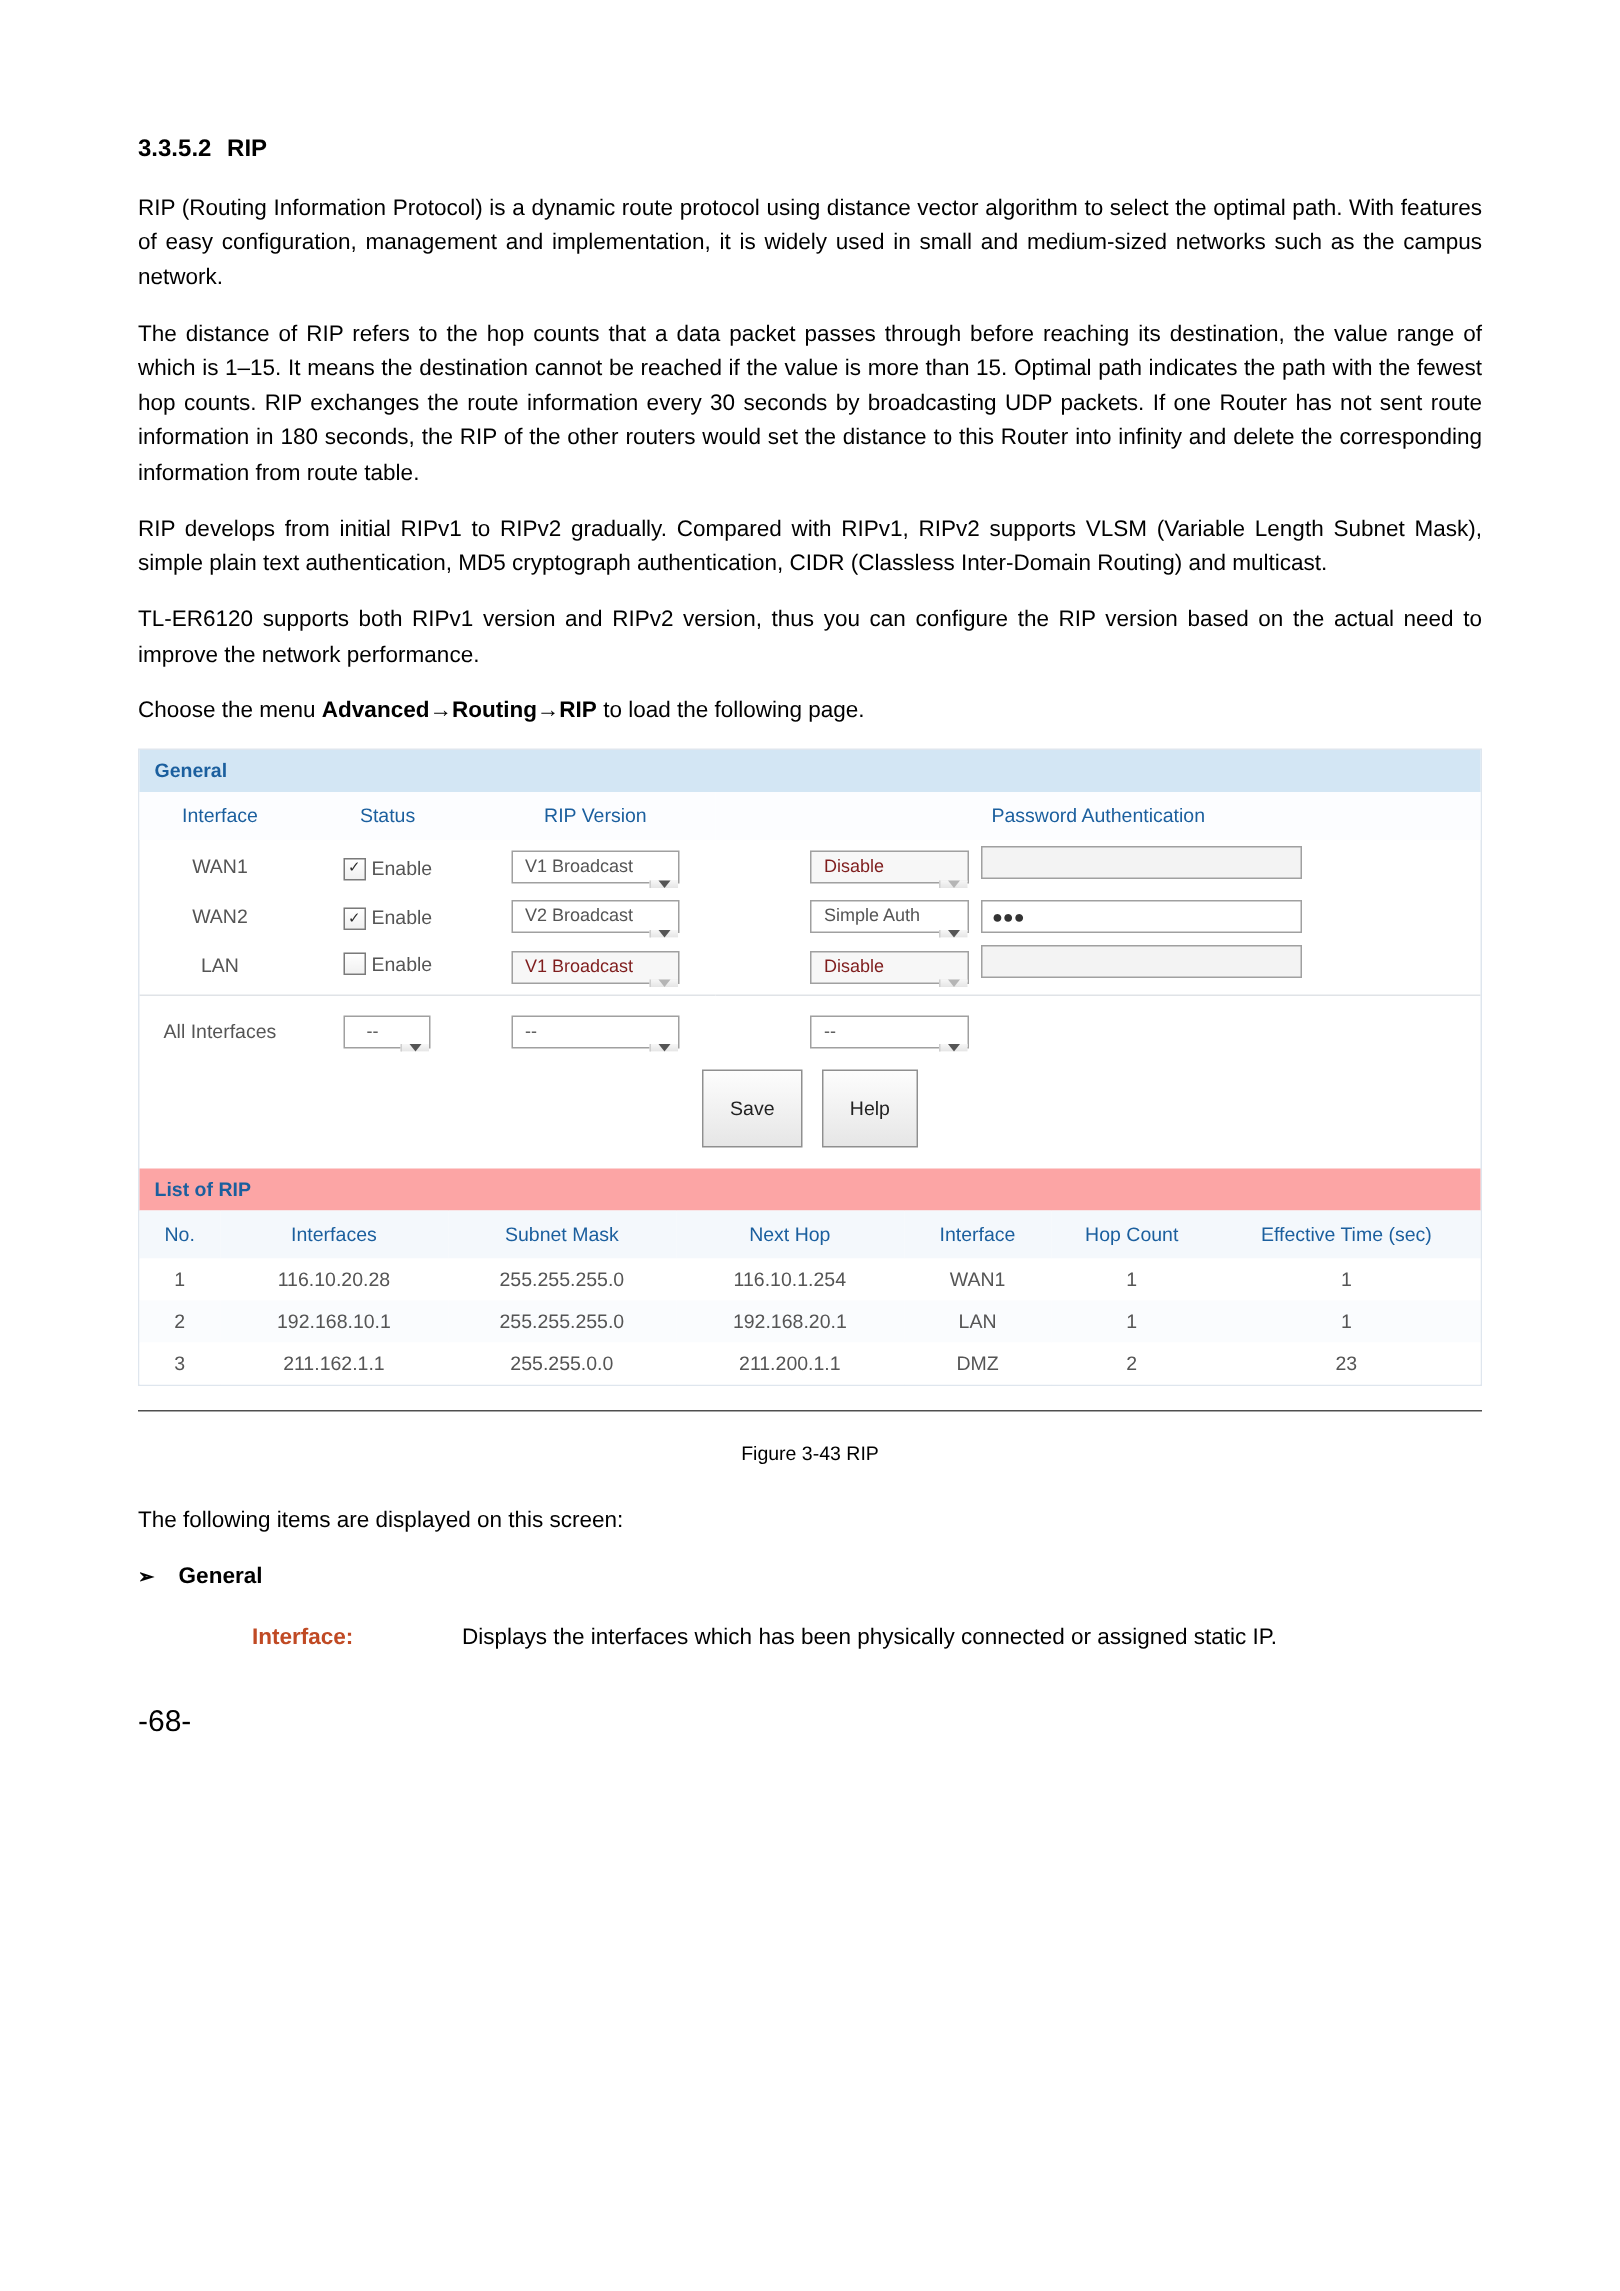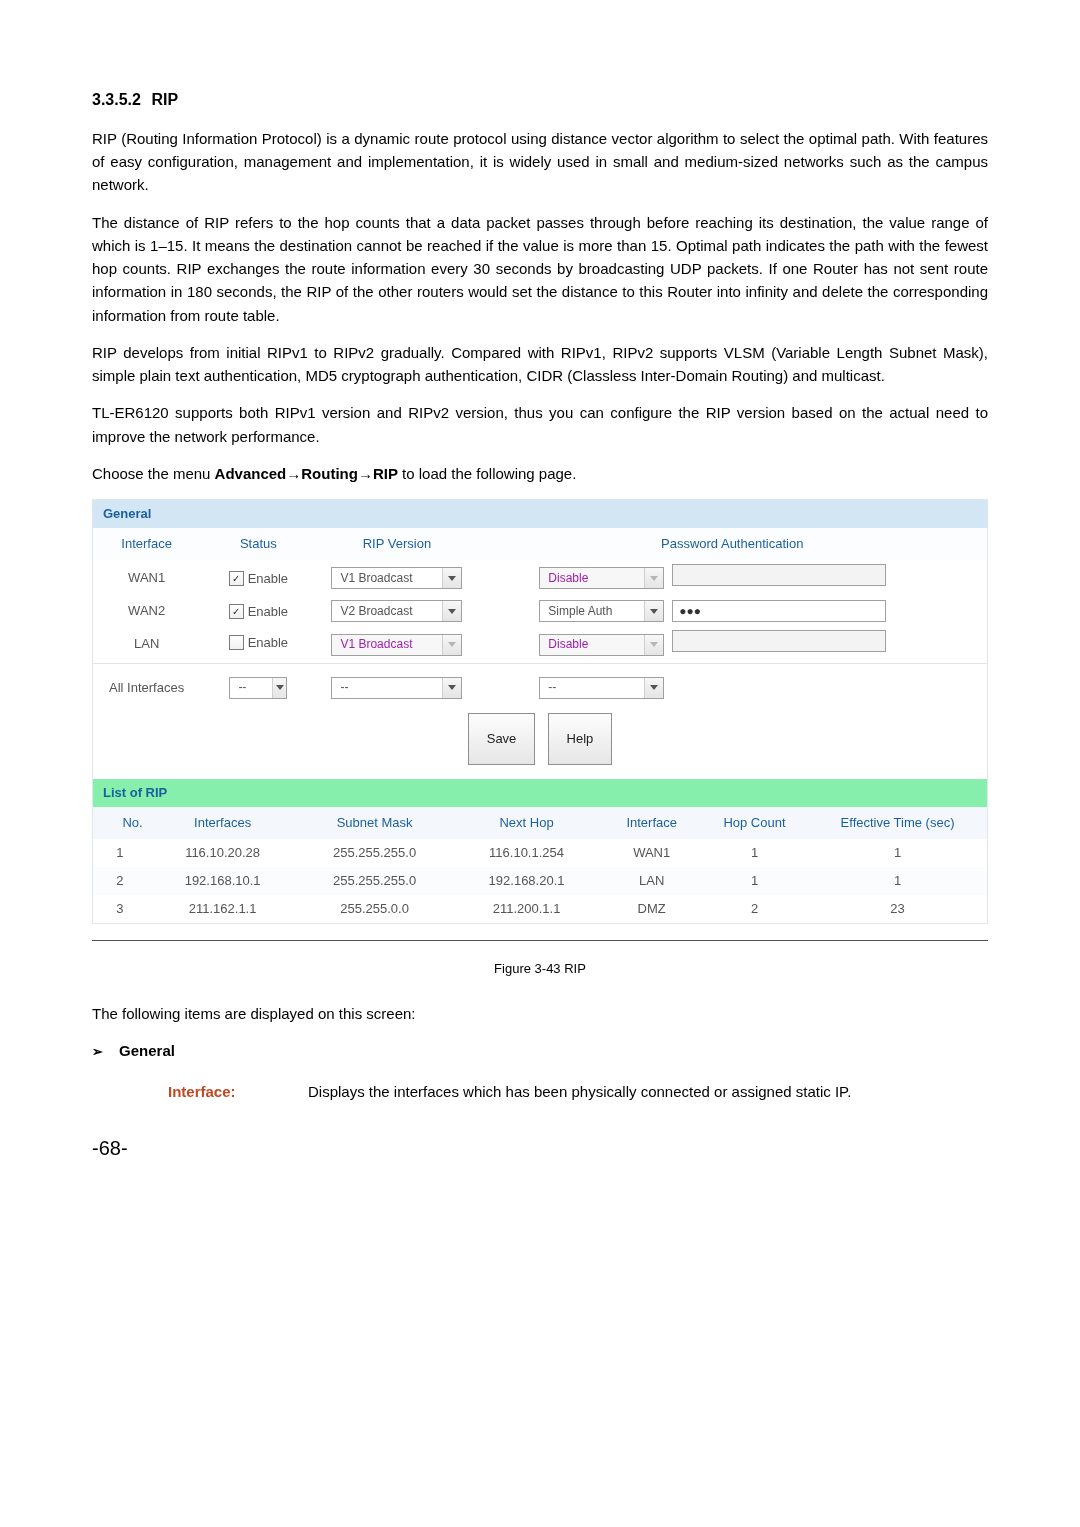--- a/index.html
+++ b/index.html
@@ -53,10 +53,10 @@
       font-size: 10px; color: #2b2b2b;
     }
     .sel {
-      display: inline-flex; align-items: center;
+      display: inline-flex; align-items: flex-end;
       border: 1px solid #a0a0a0;
       background: #fff;
-      height: 20px; font-size: 12px; color: #555;
+      height: 20px; font-size: 12px; color: #555; flex-direction: column;
     }
     .sel.disabled { color: #a21caf; background: #f7f7f7; }
     .sel .val { padding: 0 8px; text-align: left; }

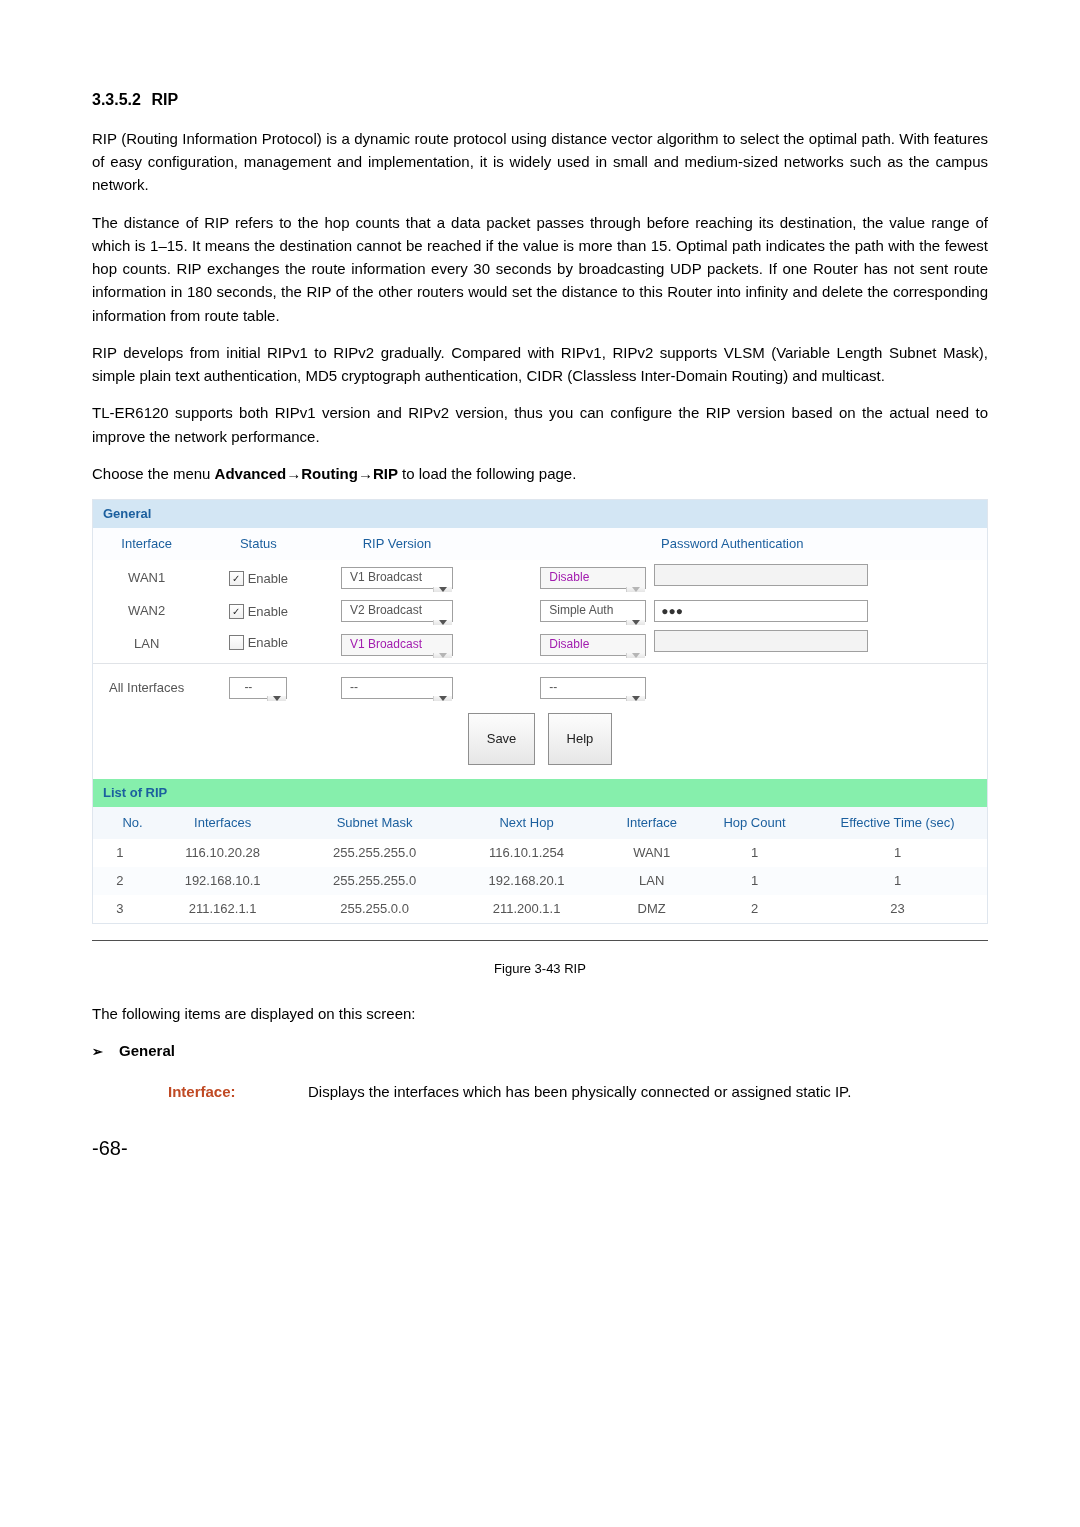--- a/index.html
+++ b/index.html
@@ -58,7 +58,7 @@
       background: #fff;
       height: 20px; font-size: 12px; color: #555; flex-direction: column;
     }
-    .sel.disabled { color: #a21caf; background: #f7f7f7; }
+    .sel.disabled { color: #7f1d1d; background: #f7f7f7; }
     .sel .val { padding: 0 8px; text-align: left; }
     .sel .caret {
       width: 18px; height: 100%;

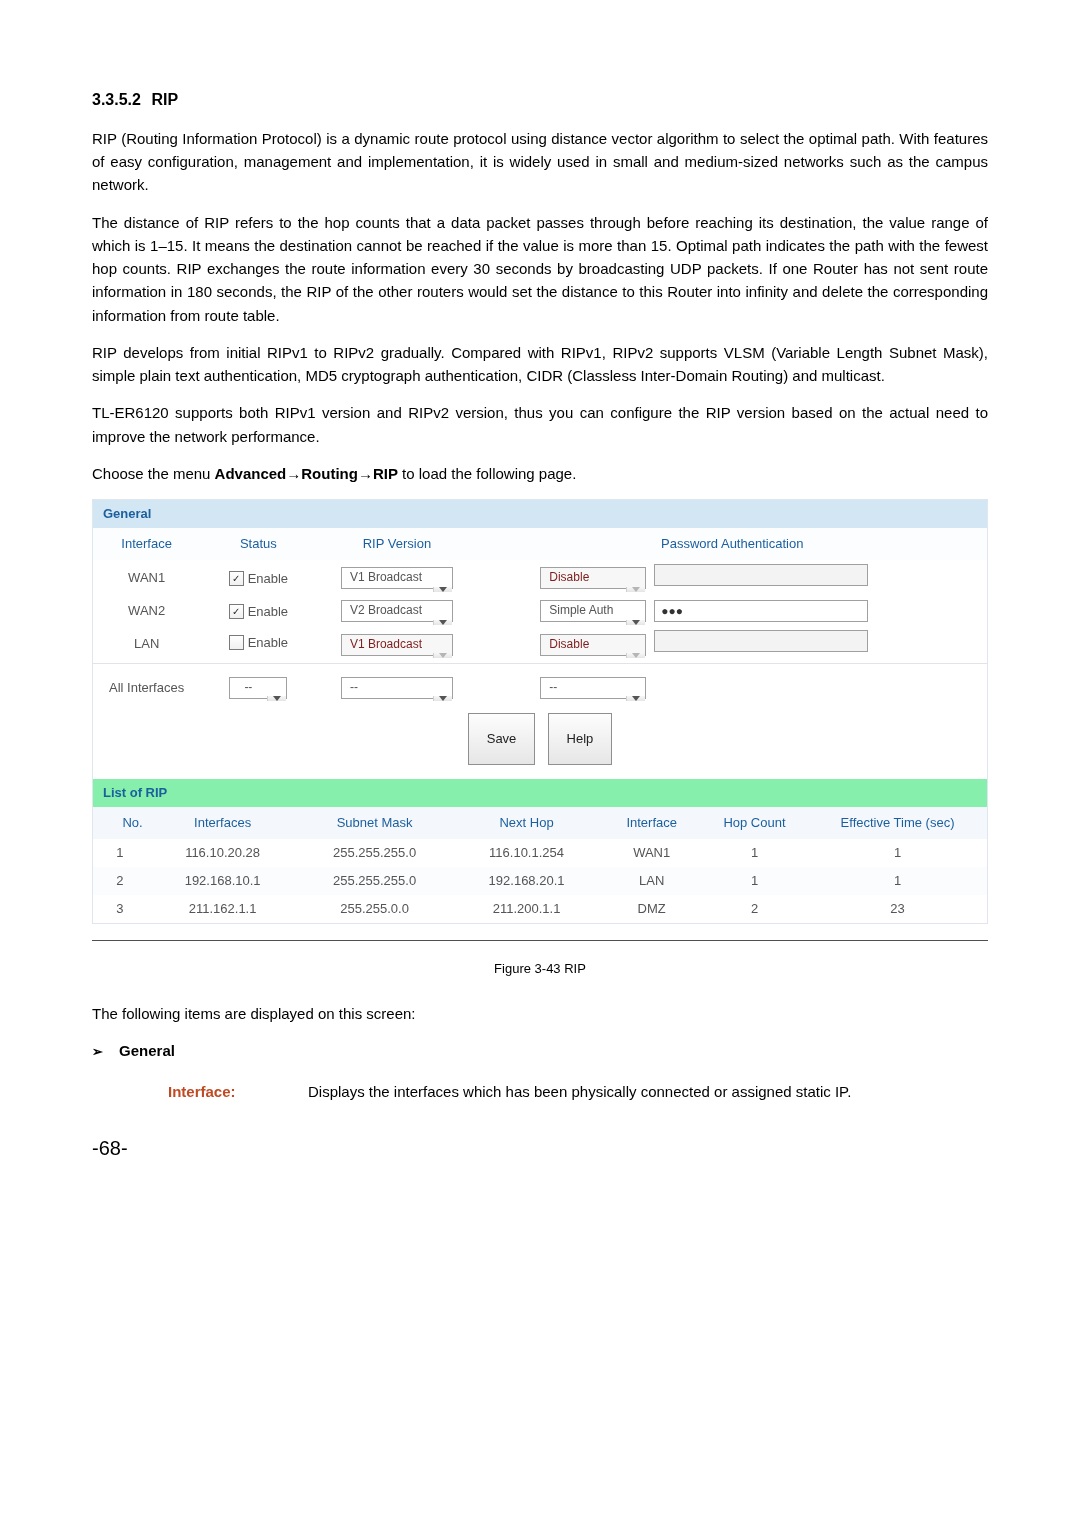--- a/index.html
+++ b/index.html
@@ -26,7 +26,7 @@
       font-size: 13px;
       padding: 4px 10px;
     }
-    .panel-header.rip { background: #86efac; }
+    .panel-header.rip { background: #fca5a5; }
     table.general-tbl {
       width: 100%;
       border-collapse: collapse;

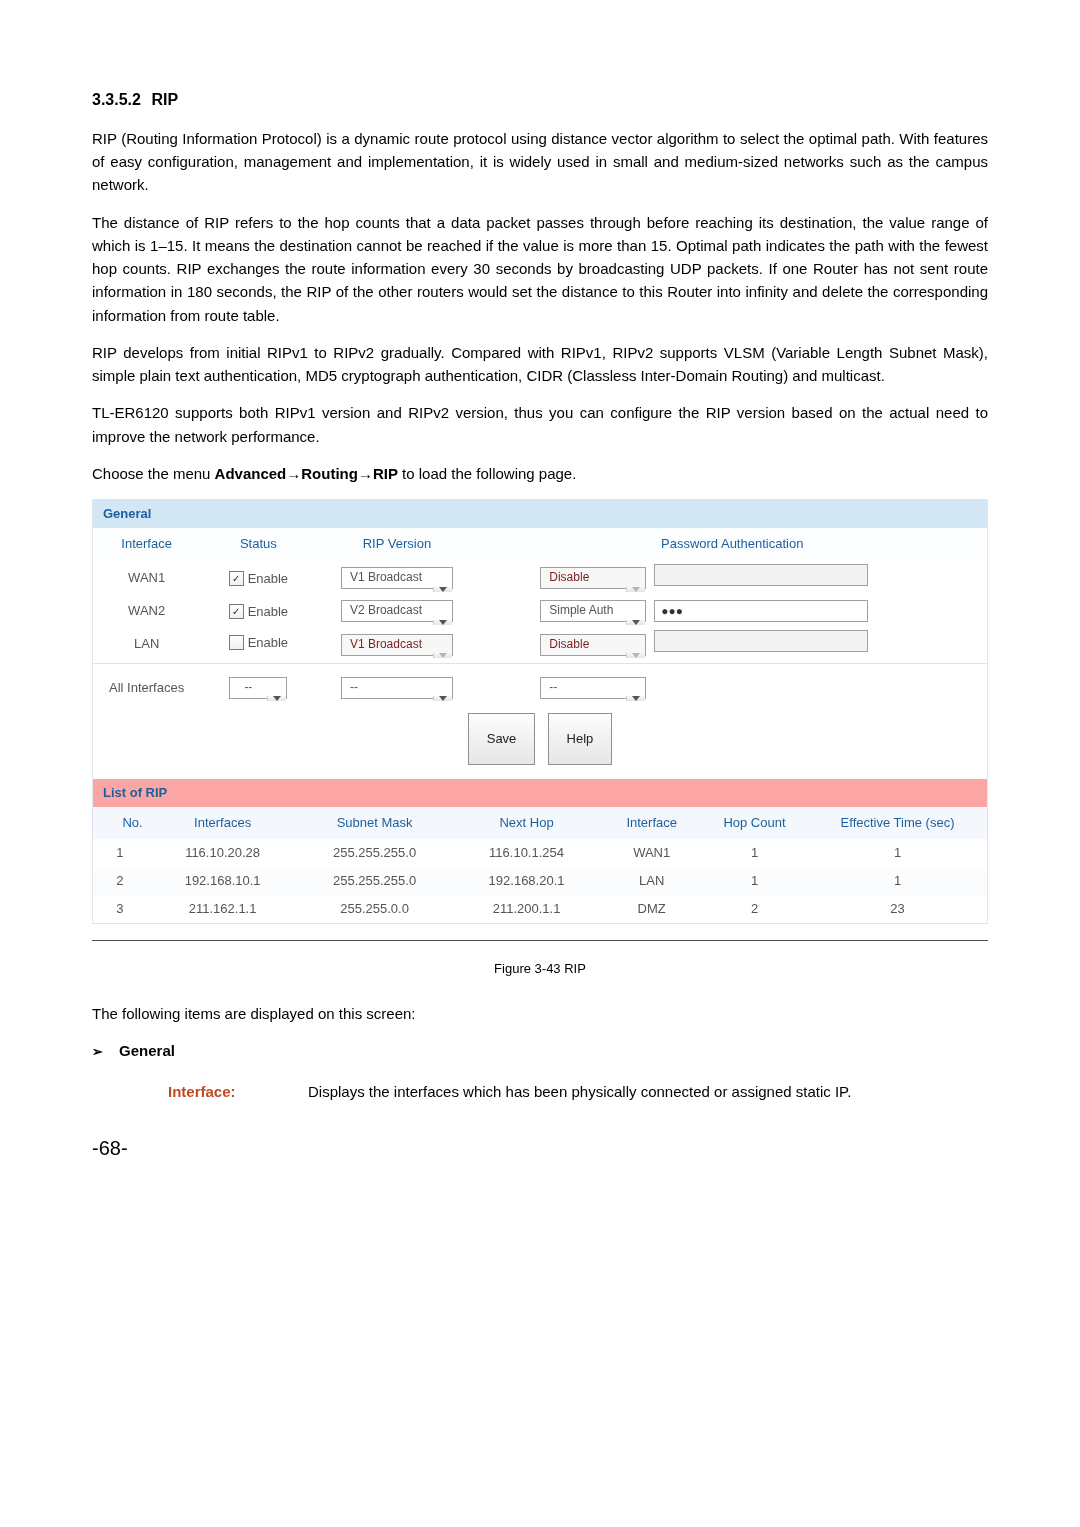--- a/index.html
+++ b/index.html
@@ -302,7 +302,7 @@
   <table class="rip-list">
     <tbody>
         <tr>
-      <th style="width:6%;text-align:right;">No.</th>
+      <th style="width:6%;">No.</th>
       <th style="width:17%;">Interfaces</th>
       <th style="width:17%;">Subnet Mask</th>
       <th style="width:17%;">Next Hop</th>

